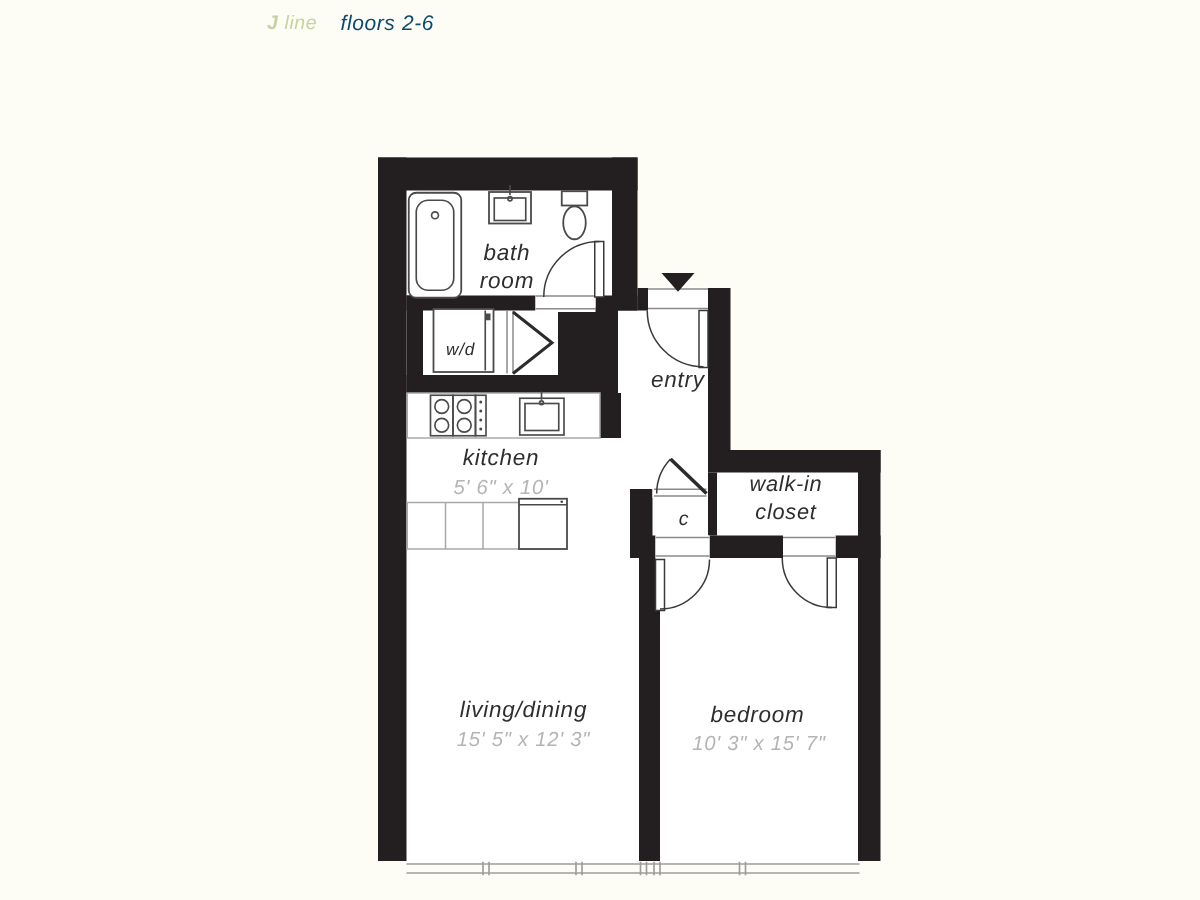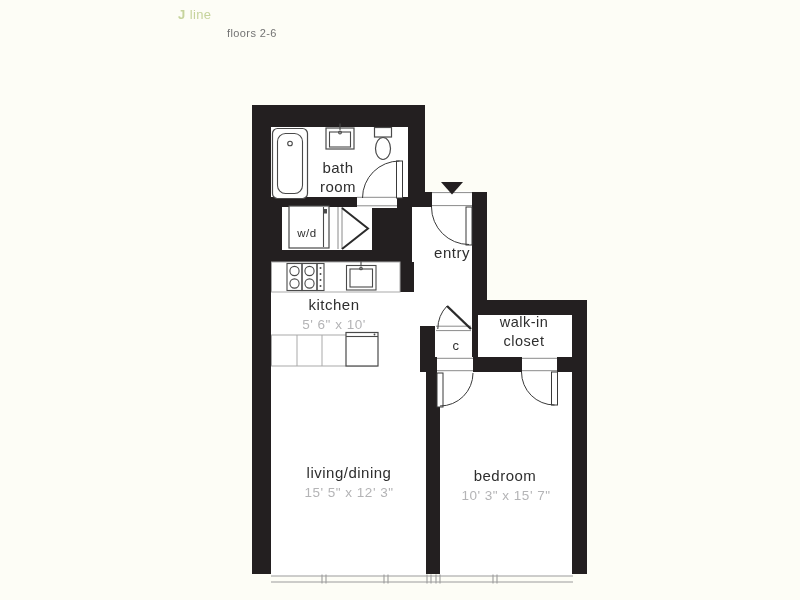--- a/index.html
+++ b/index.html
@@ -5,7 +5,7 @@
   html,body{margin:0;padding:0;}
   body{background:#fdfdf6;}
   .screen{position:relative;width:800px;height:600px;background:#fdfdf6;overflow:hidden;
-          font-family:"Liberation Sans",sans-serif;}
+          font-family:"Liberation Sans",sans-serif;font-style:italic;}
   .hdr{position:absolute;top:7px;left:178px;font-size:13px;letter-spacing:.4px;color:#c6d39c;white-space:nowrap;}
   .hdr .j{font-weight:bold;margin-right:4px;}
   .hdr-floors{position:absolute;top:7px;left:227px;font-size:11px;letter-spacing:.4px;color:#737373;white-space:nowrap;margin-top:20px;}

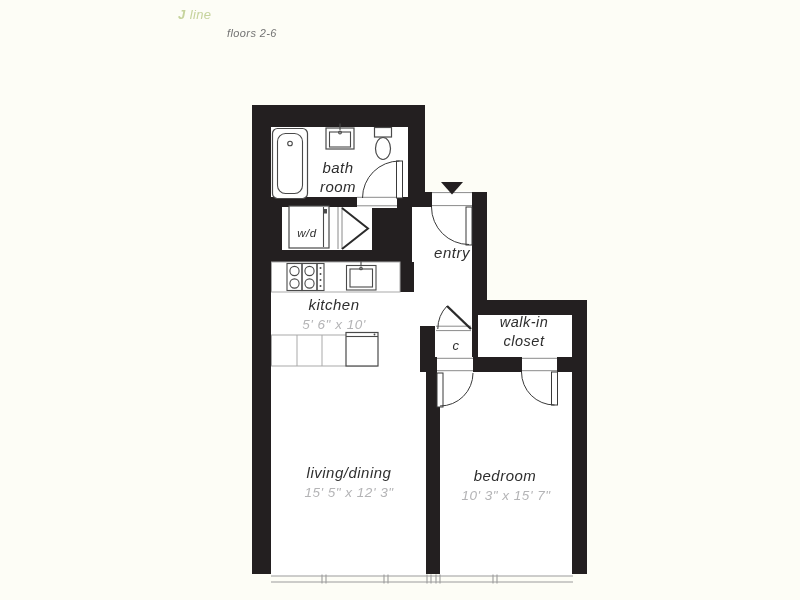--- a/index.html
+++ b/index.html
@@ -8,7 +8,7 @@
           font-family:"Liberation Sans",sans-serif;font-style:italic;}
   .hdr{position:absolute;top:7px;left:178px;font-size:13px;letter-spacing:.4px;color:#c6d39c;white-space:nowrap;}
   .hdr .j{font-weight:bold;margin-right:4px;}
-  .hdr-floors{position:absolute;top:7px;left:227px;font-size:11px;letter-spacing:.4px;color:#737373;white-space:nowrap;margin-top:20px;}
+  .hdr-floors{position:absolute;top:7px;left:227px;font-size:14px;letter-spacing:.4px;color:#0c4a6e;white-space:nowrap;}
   svg{position:absolute;left:0;top:0;}
   .wall{fill:#231f20;stroke:none;}
   .floor{fill:#ffffff;stroke:none;}

